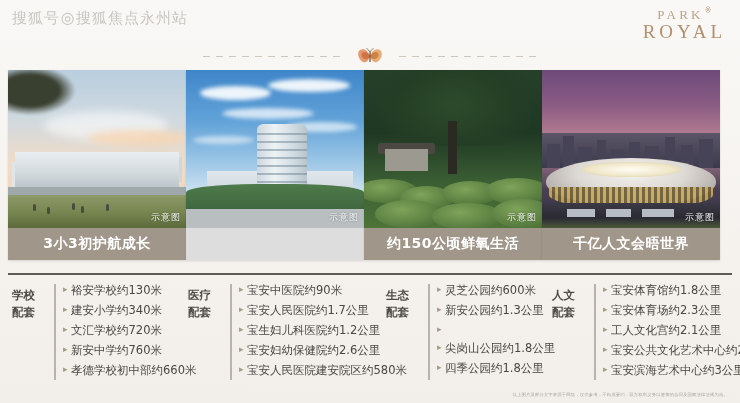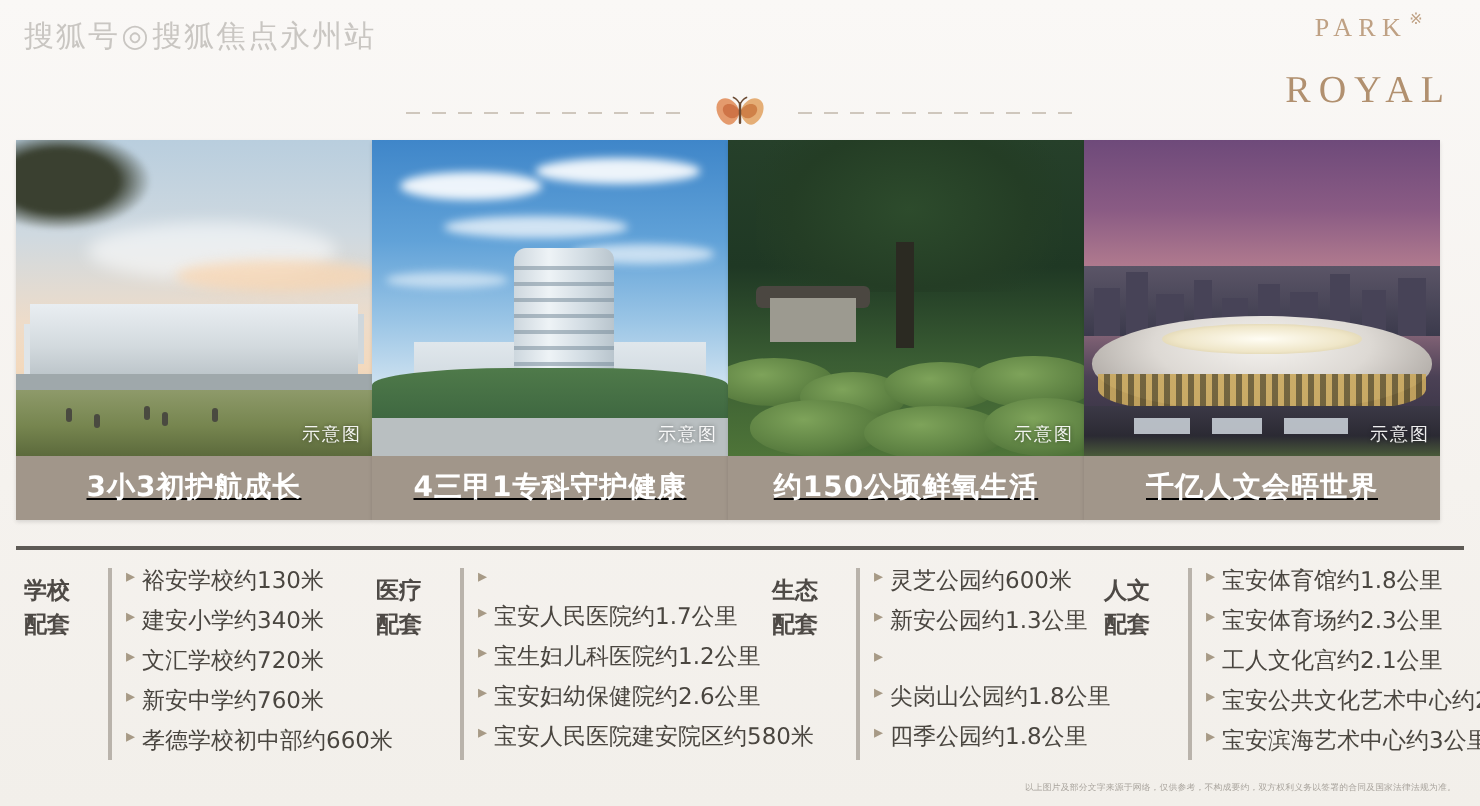--- a/index.html
+++ b/index.html
@@ -36,7 +36,7 @@
   }
   .brand .b2{
     font-family:"Liberation Serif","DejaVu Serif",serif;
-    font-size:19px;letter-spacing:4px;color:#b1906f;margin-top:14px;
+    font-size:19px;letter-spacing:4px;color:#b1906f;margin-top:0;
   }
 
   

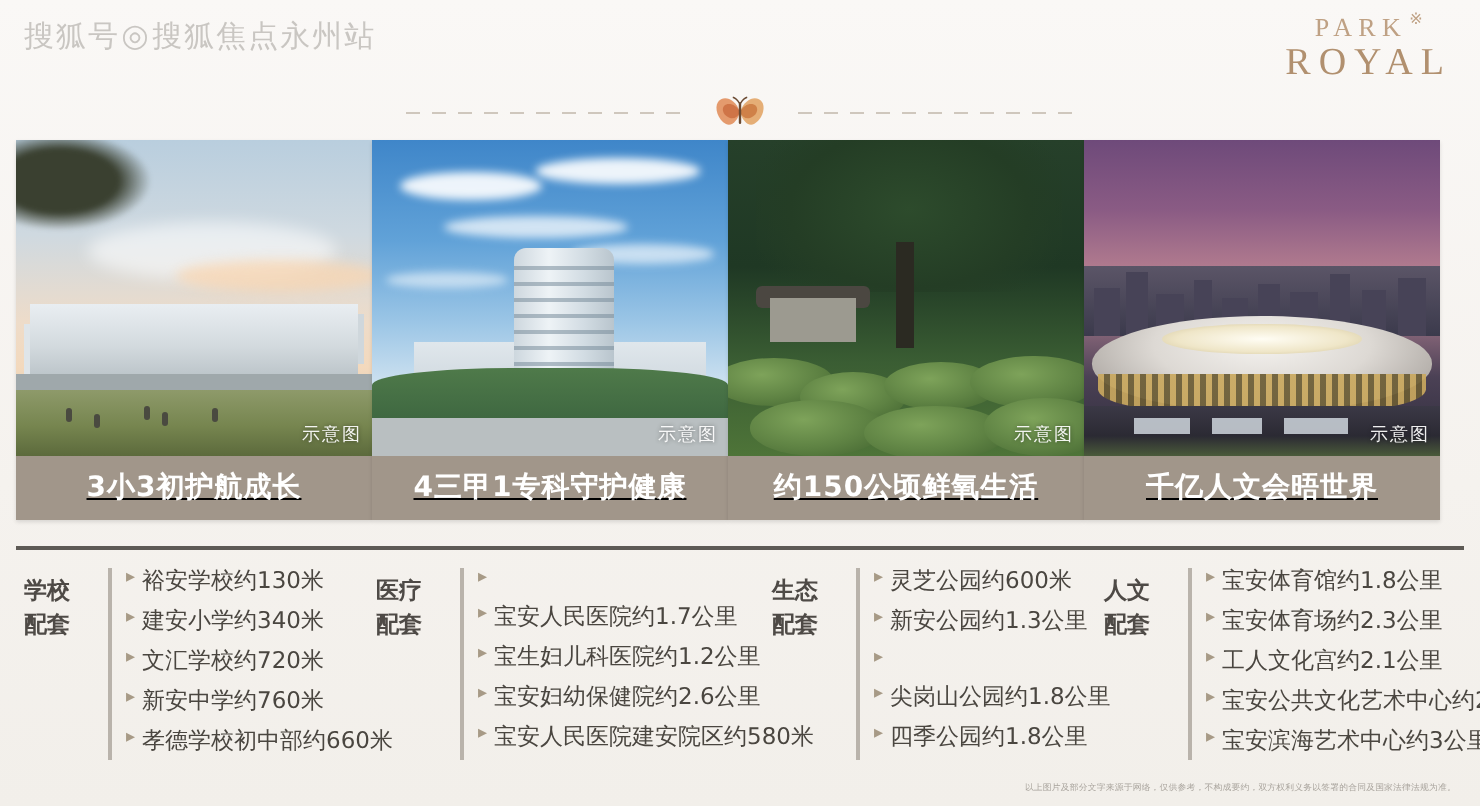--- a/index.html
+++ b/index.html
@@ -115,7 +115,7 @@
   .cap{
     position:absolute;left:0;right:0;bottom:0;height:32px;
     background:#a1968a;
-    display:flex;align-items:center;justify-content:center;text-decoration:underline;
+    display:flex;align-items:center;justify-content:center;
   }
   .cap span{
     color:#ffffff;font-size:14px;font-weight:bold;letter-spacing:.5px;

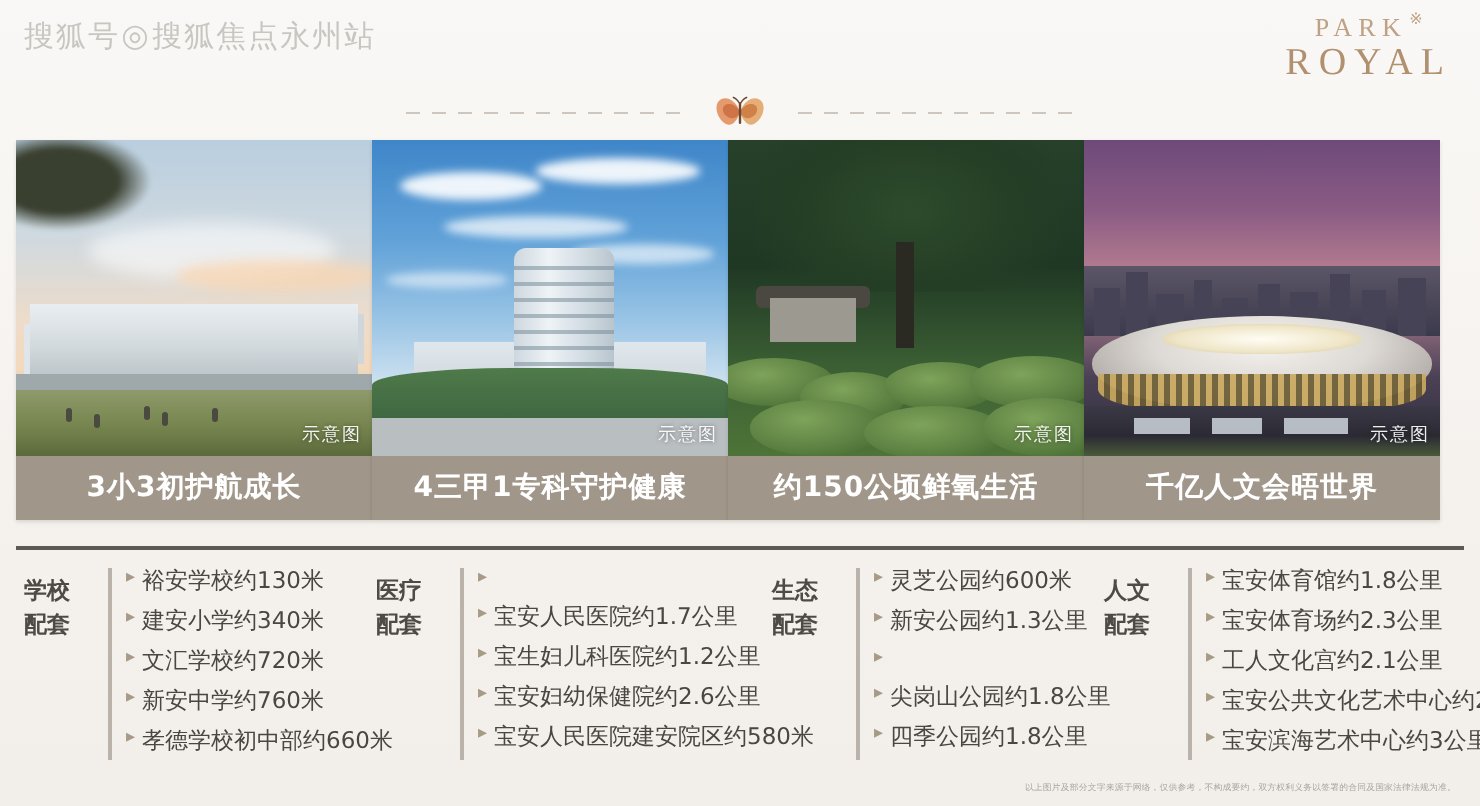--- a/index.html
+++ b/index.html
@@ -245,9 +245,6 @@
           <div class="road2"></div>
         </div>
         <div class="watermark-img">示意图</div>
-      </div>
-      <div class="cap">
-        <span>4三甲1专科守护健康</span>
       </div>
     </div>
 

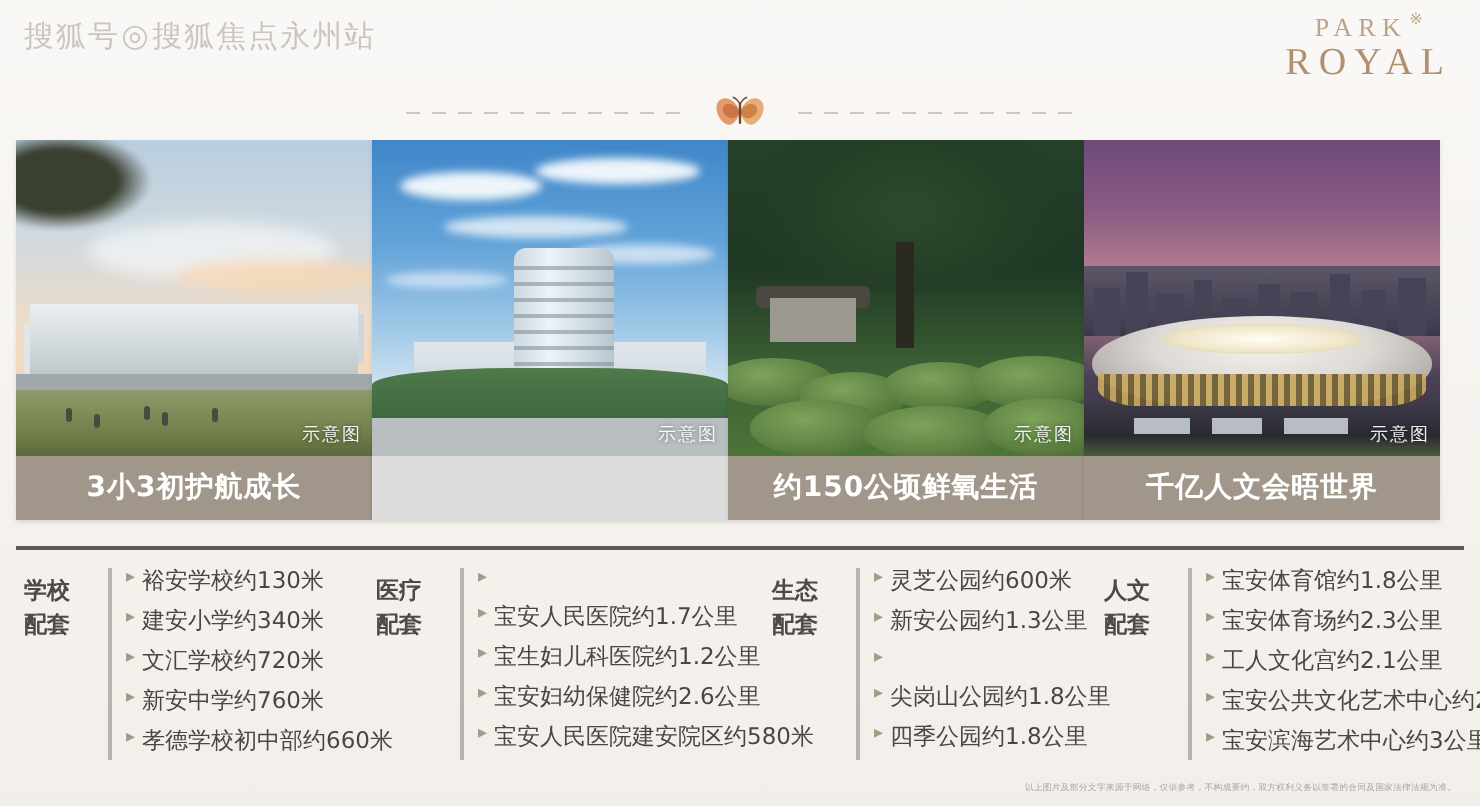--- a/index.html
+++ b/index.html
@@ -348,6 +348,7 @@
         <div class="items">
           <div class="item">
               <span class="bullet">▸</span>
+              <span>宝安中医院约90米</span>
             </div>
           <div class="item">
               <span class="bullet">▸</span>

